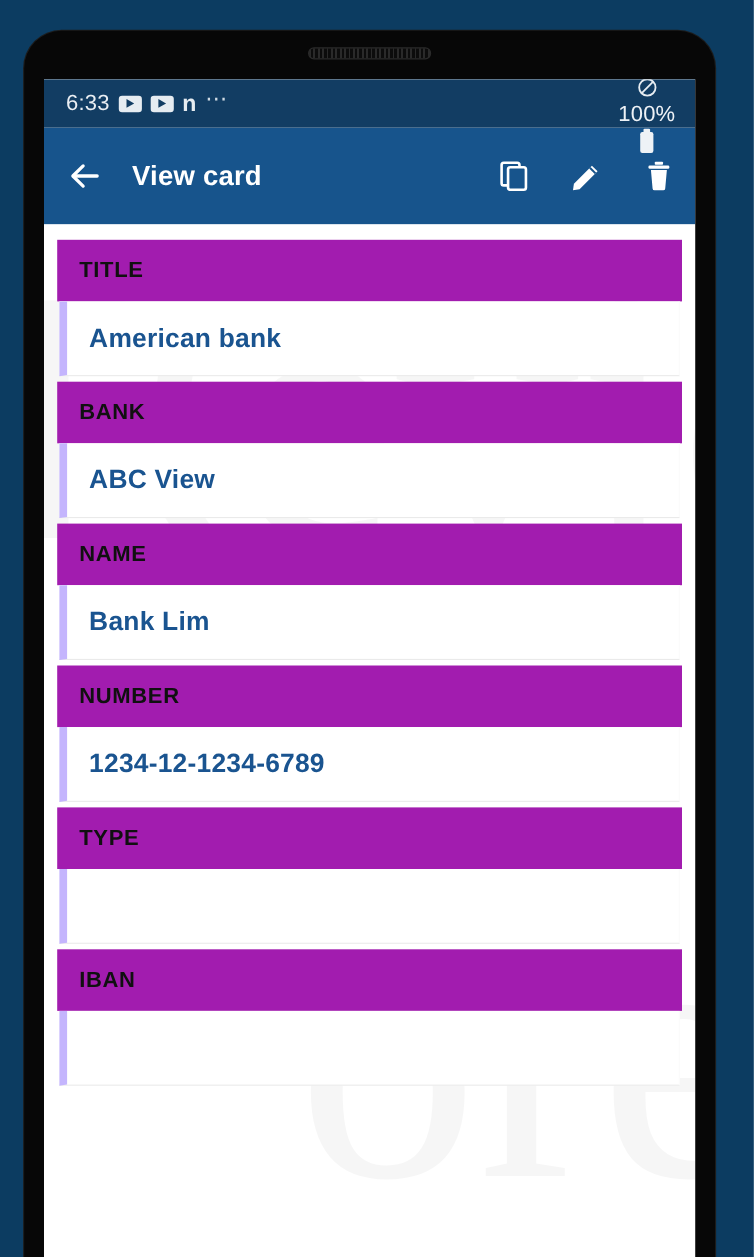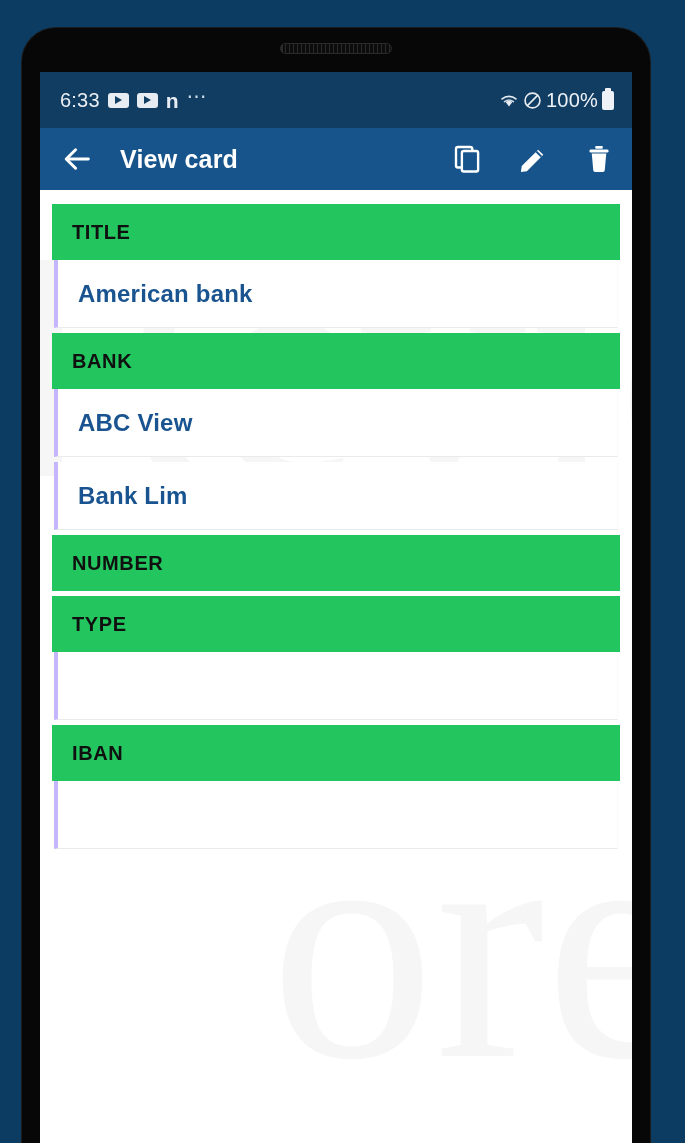--- a/index.html
+++ b/index.html
@@ -72,7 +72,7 @@
   
   #status-bar {
     position: relative;
-    height: 56px;
+    height: 44px;
     background: #123d63;
     display: flex;
     align-items: center;

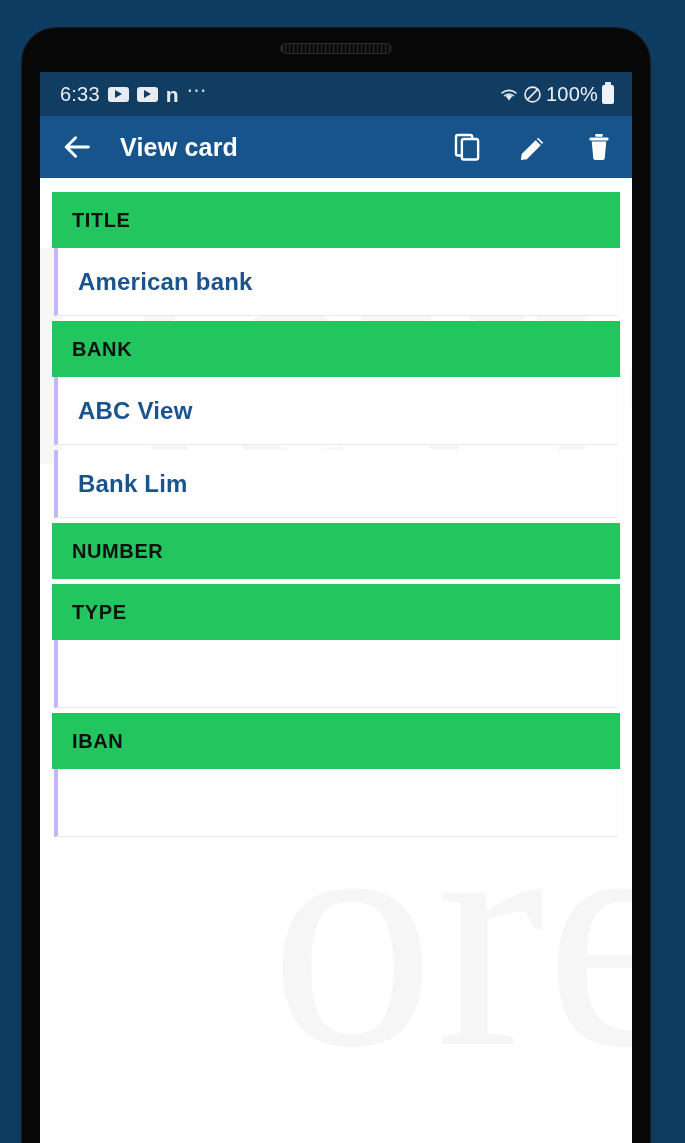--- a/index.html
+++ b/index.html
@@ -85,7 +85,7 @@
     align-items: center;
   }
   .status-left { gap: 8px; }
-  .status-right { gap: 4px; }
+  .status-right { gap: 4px; flex-direction: column; }
 
   #status-clock {
     font-size: 20px;

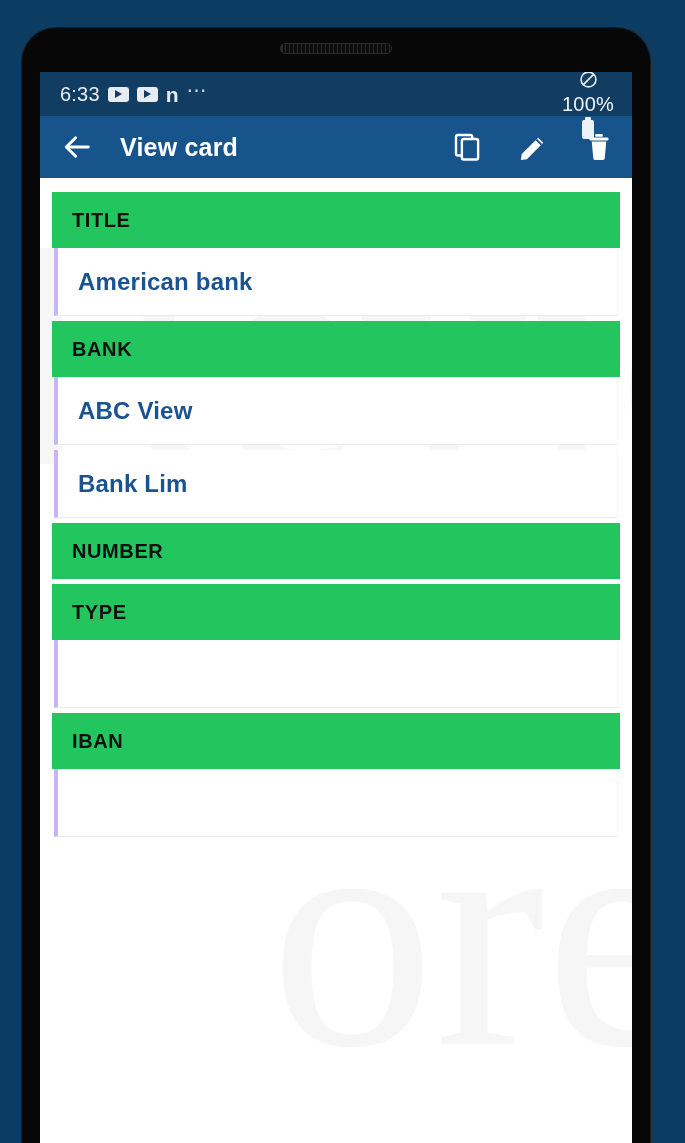--- a/index.html
+++ b/index.html
@@ -154,7 +154,7 @@
 
   
   #app-bar {
-    height: 62px;
+    height: 88px;
     background: #17548c;
     display: flex;
     align-items: center;

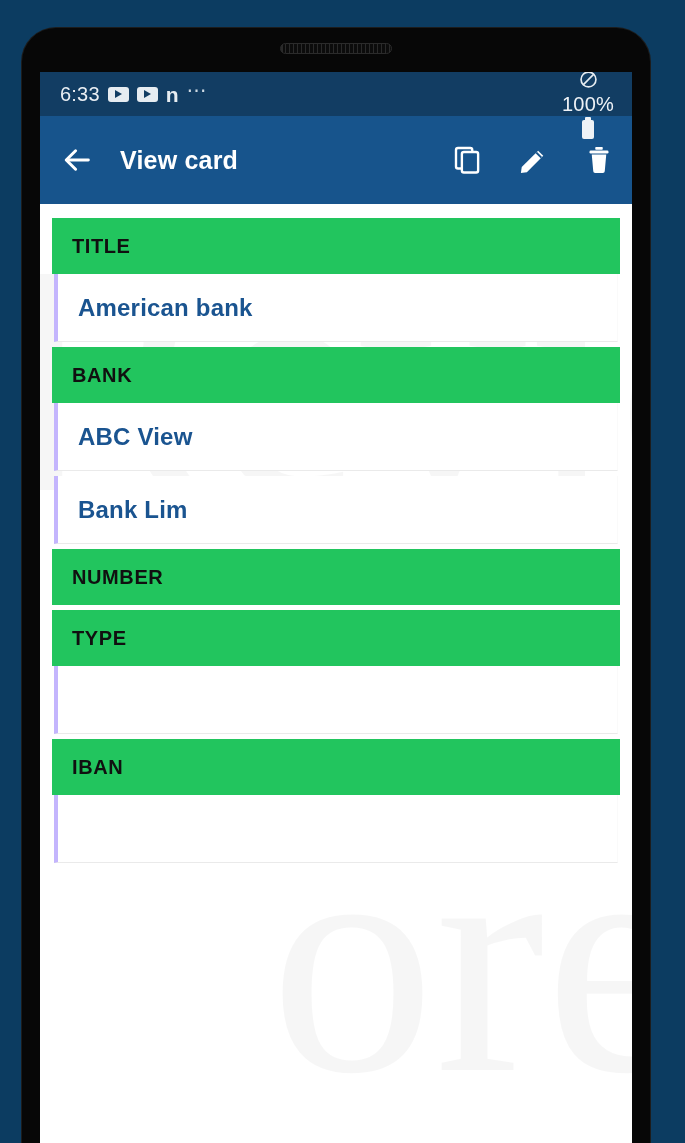--- a/index.html
+++ b/index.html
@@ -218,7 +218,7 @@
     margin-bottom: 5px;
   }
   .field-label-row {
-    background: #22c55e;
+    background: #a21caf;
     height: 56px;
     display: flex;
     align-items: center;

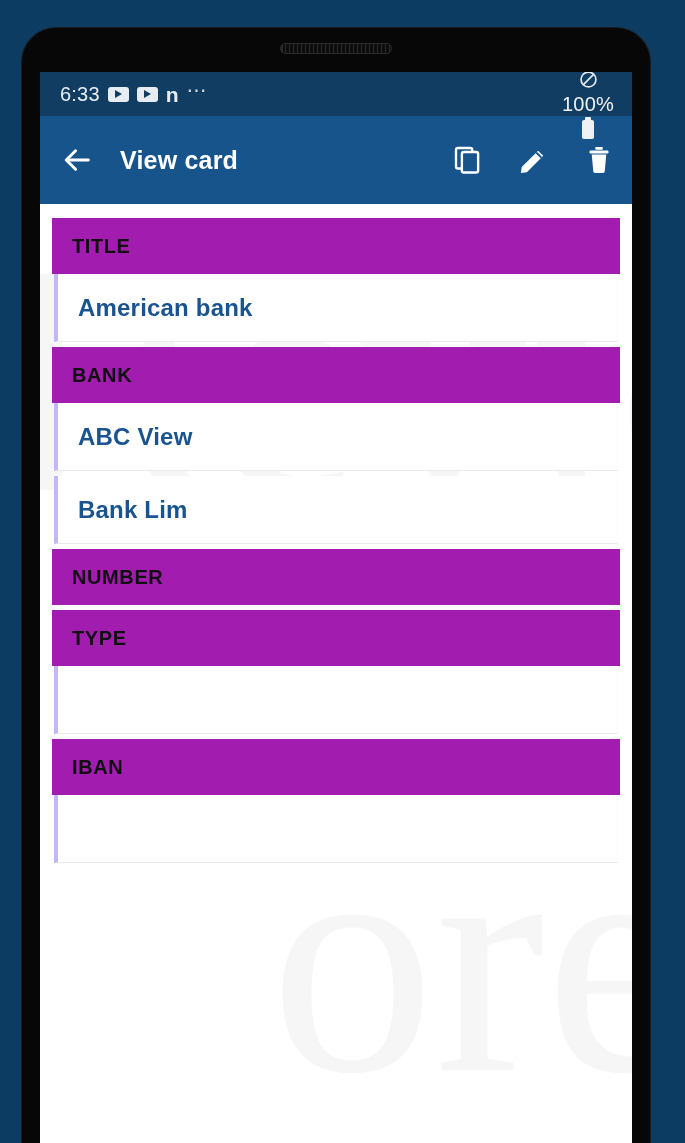--- a/index.html
+++ b/index.html
@@ -239,7 +239,7 @@
     padding-left: 20px;
     margin: 0 14px;
     border-bottom: 1px solid #eaeaea;
-    border-left: 4px solid #c4b5fd;
+    border-left: 7px solid #c4b5fd;
     border-right: 1px solid #fafafa;
   }
   .field-value {

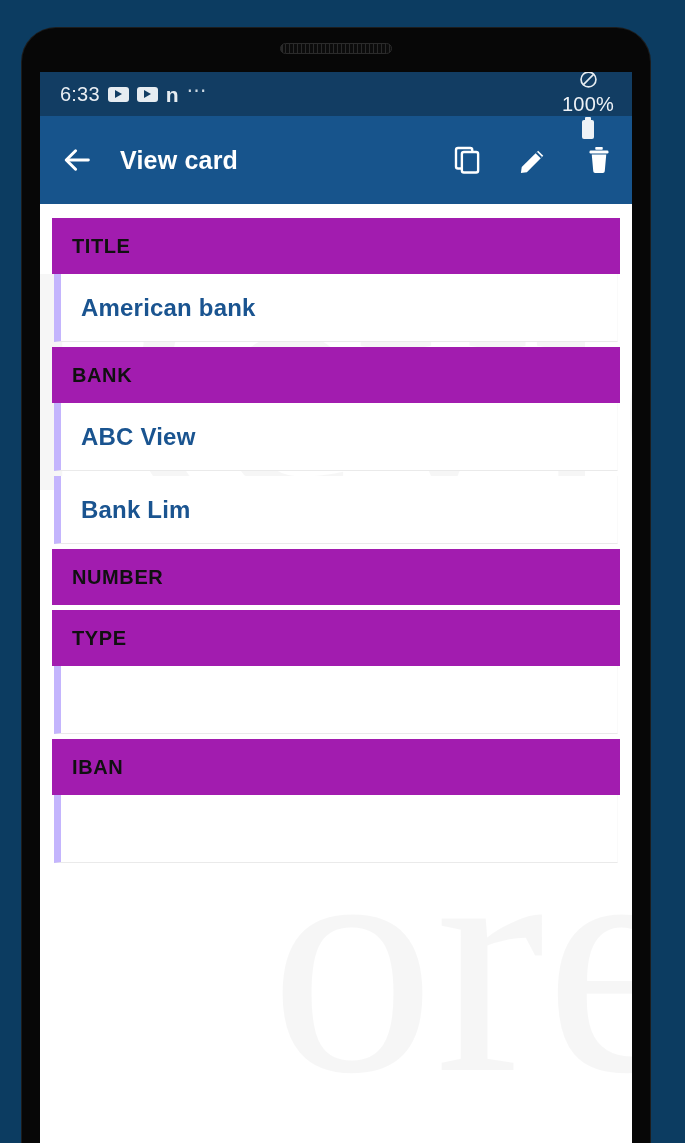--- a/index.html
+++ b/index.html
@@ -334,6 +334,9 @@
         </div>
 
         <div class="field">
+          <div class="field-label-row">
+            <span class="field-label">NAME</span>
+          </div>
           <div class="field-value-row">
             <span class="field-value">Bank Lim</span>
           </div>

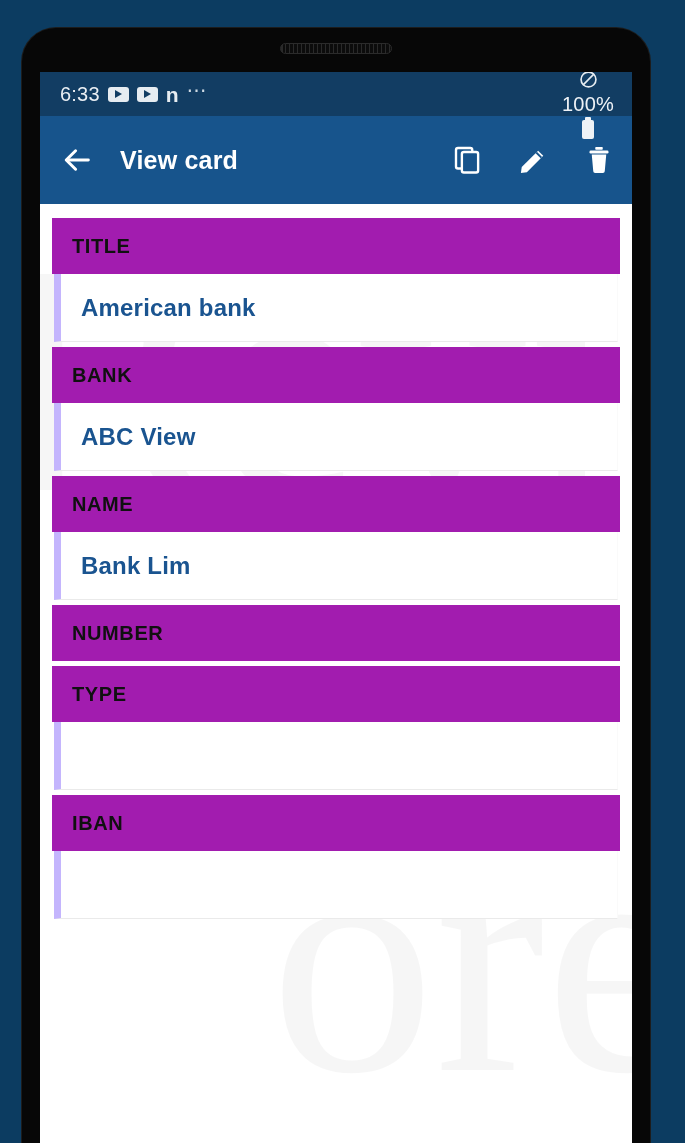--- a/index.html
+++ b/index.html
@@ -346,6 +346,9 @@
           <div class="field-label-row">
             <span class="field-label">NUMBER</span>
           </div>
+          <div class="field-value-row">
+            <span class="field-value">1234-12-1234-6789</span>
+          </div>
         </div>
 
         <div class="field">

